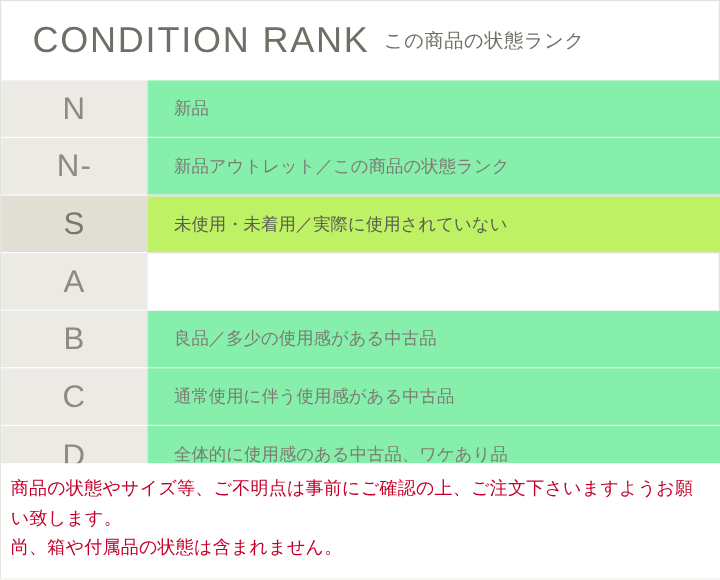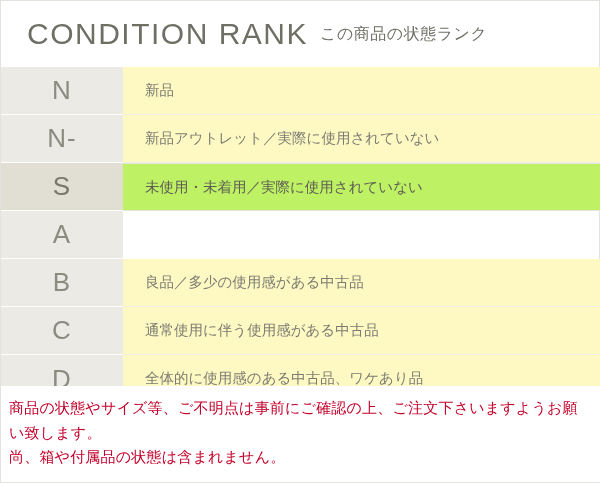--- a/index.html
+++ b/index.html
@@ -81,7 +81,7 @@
     padding-left: 22px;
     font-size: 14.5px;
     color: #7c7c72;
-    background: #fef9c3;
+    background: #86efac;
     border-bottom: 1px solid #efefe9;
     box-sizing: border-box;
   }

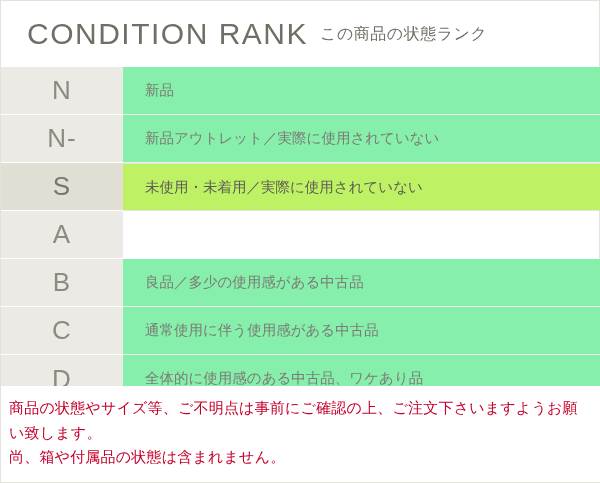--- a/index.html
+++ b/index.html
@@ -135,7 +135,7 @@
 
     <div class="rank-row">
       <div class="rank-letter">N-</div>
-      <div class="rank-desc">新品アウトレット／実際に使用されていない</div>
+      <div class="rank-desc">新品アウトレット／この商品の状態ランク</div>
     </div>
 
     <div class="rank-row highlight">

